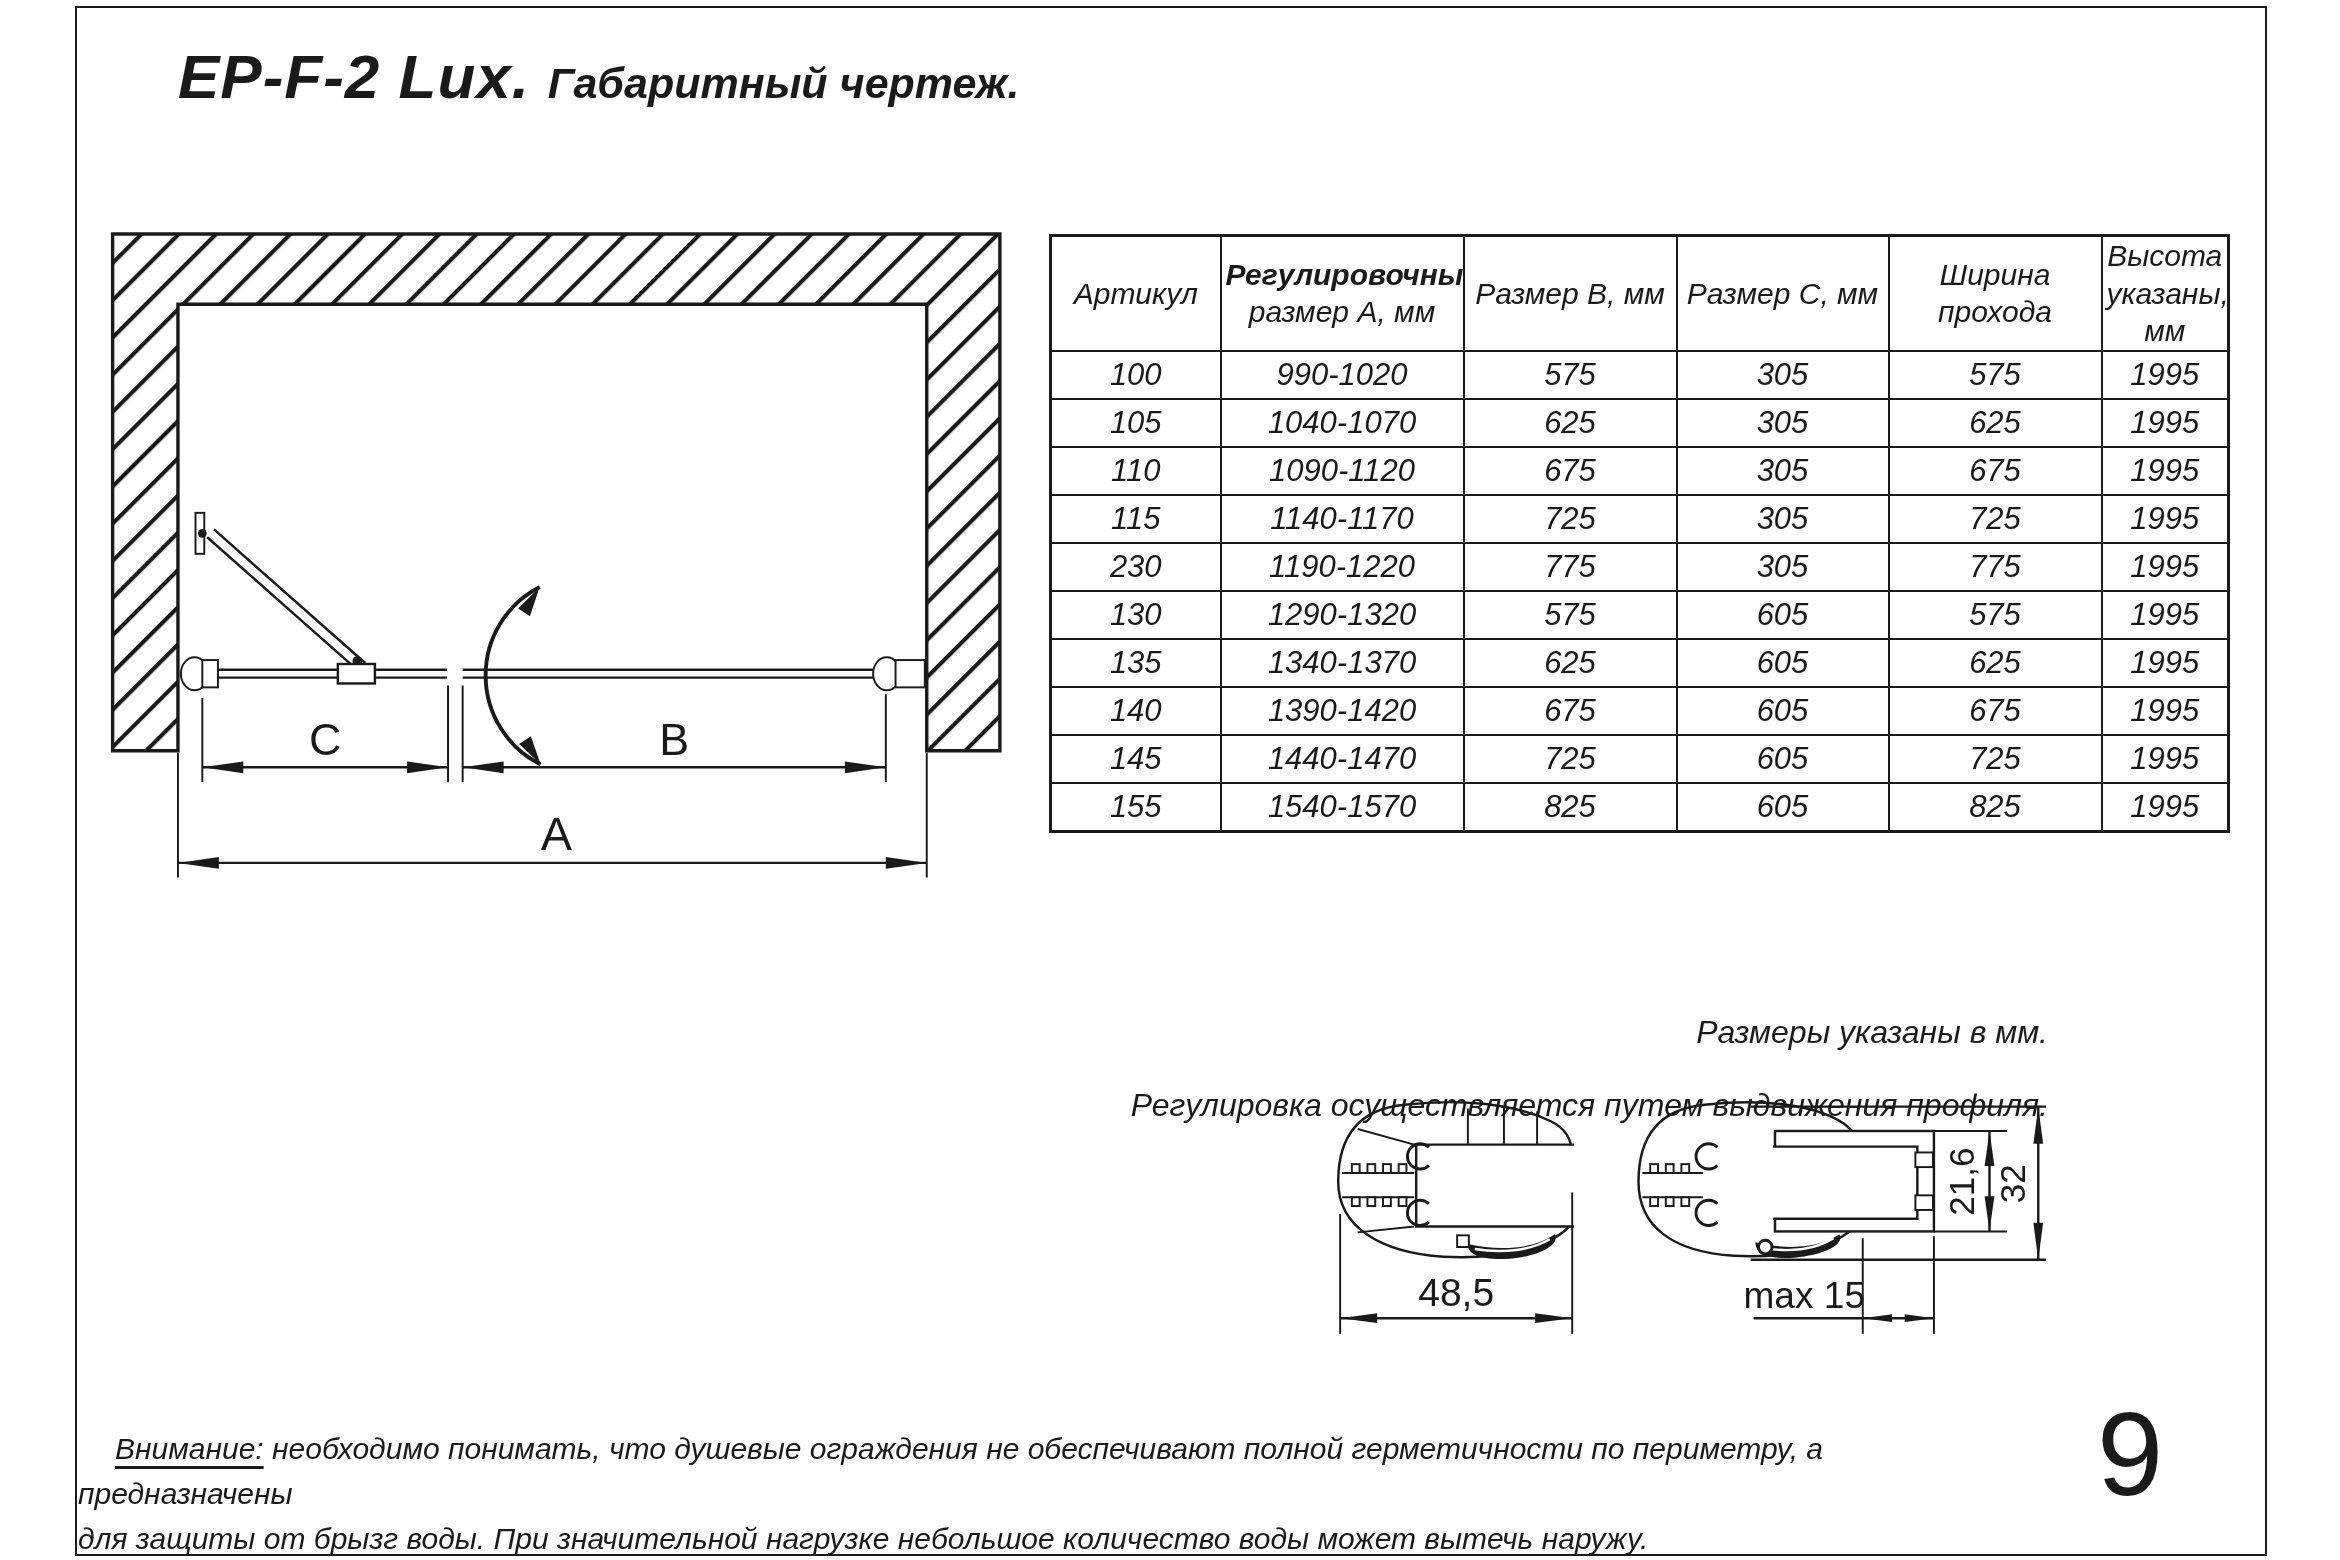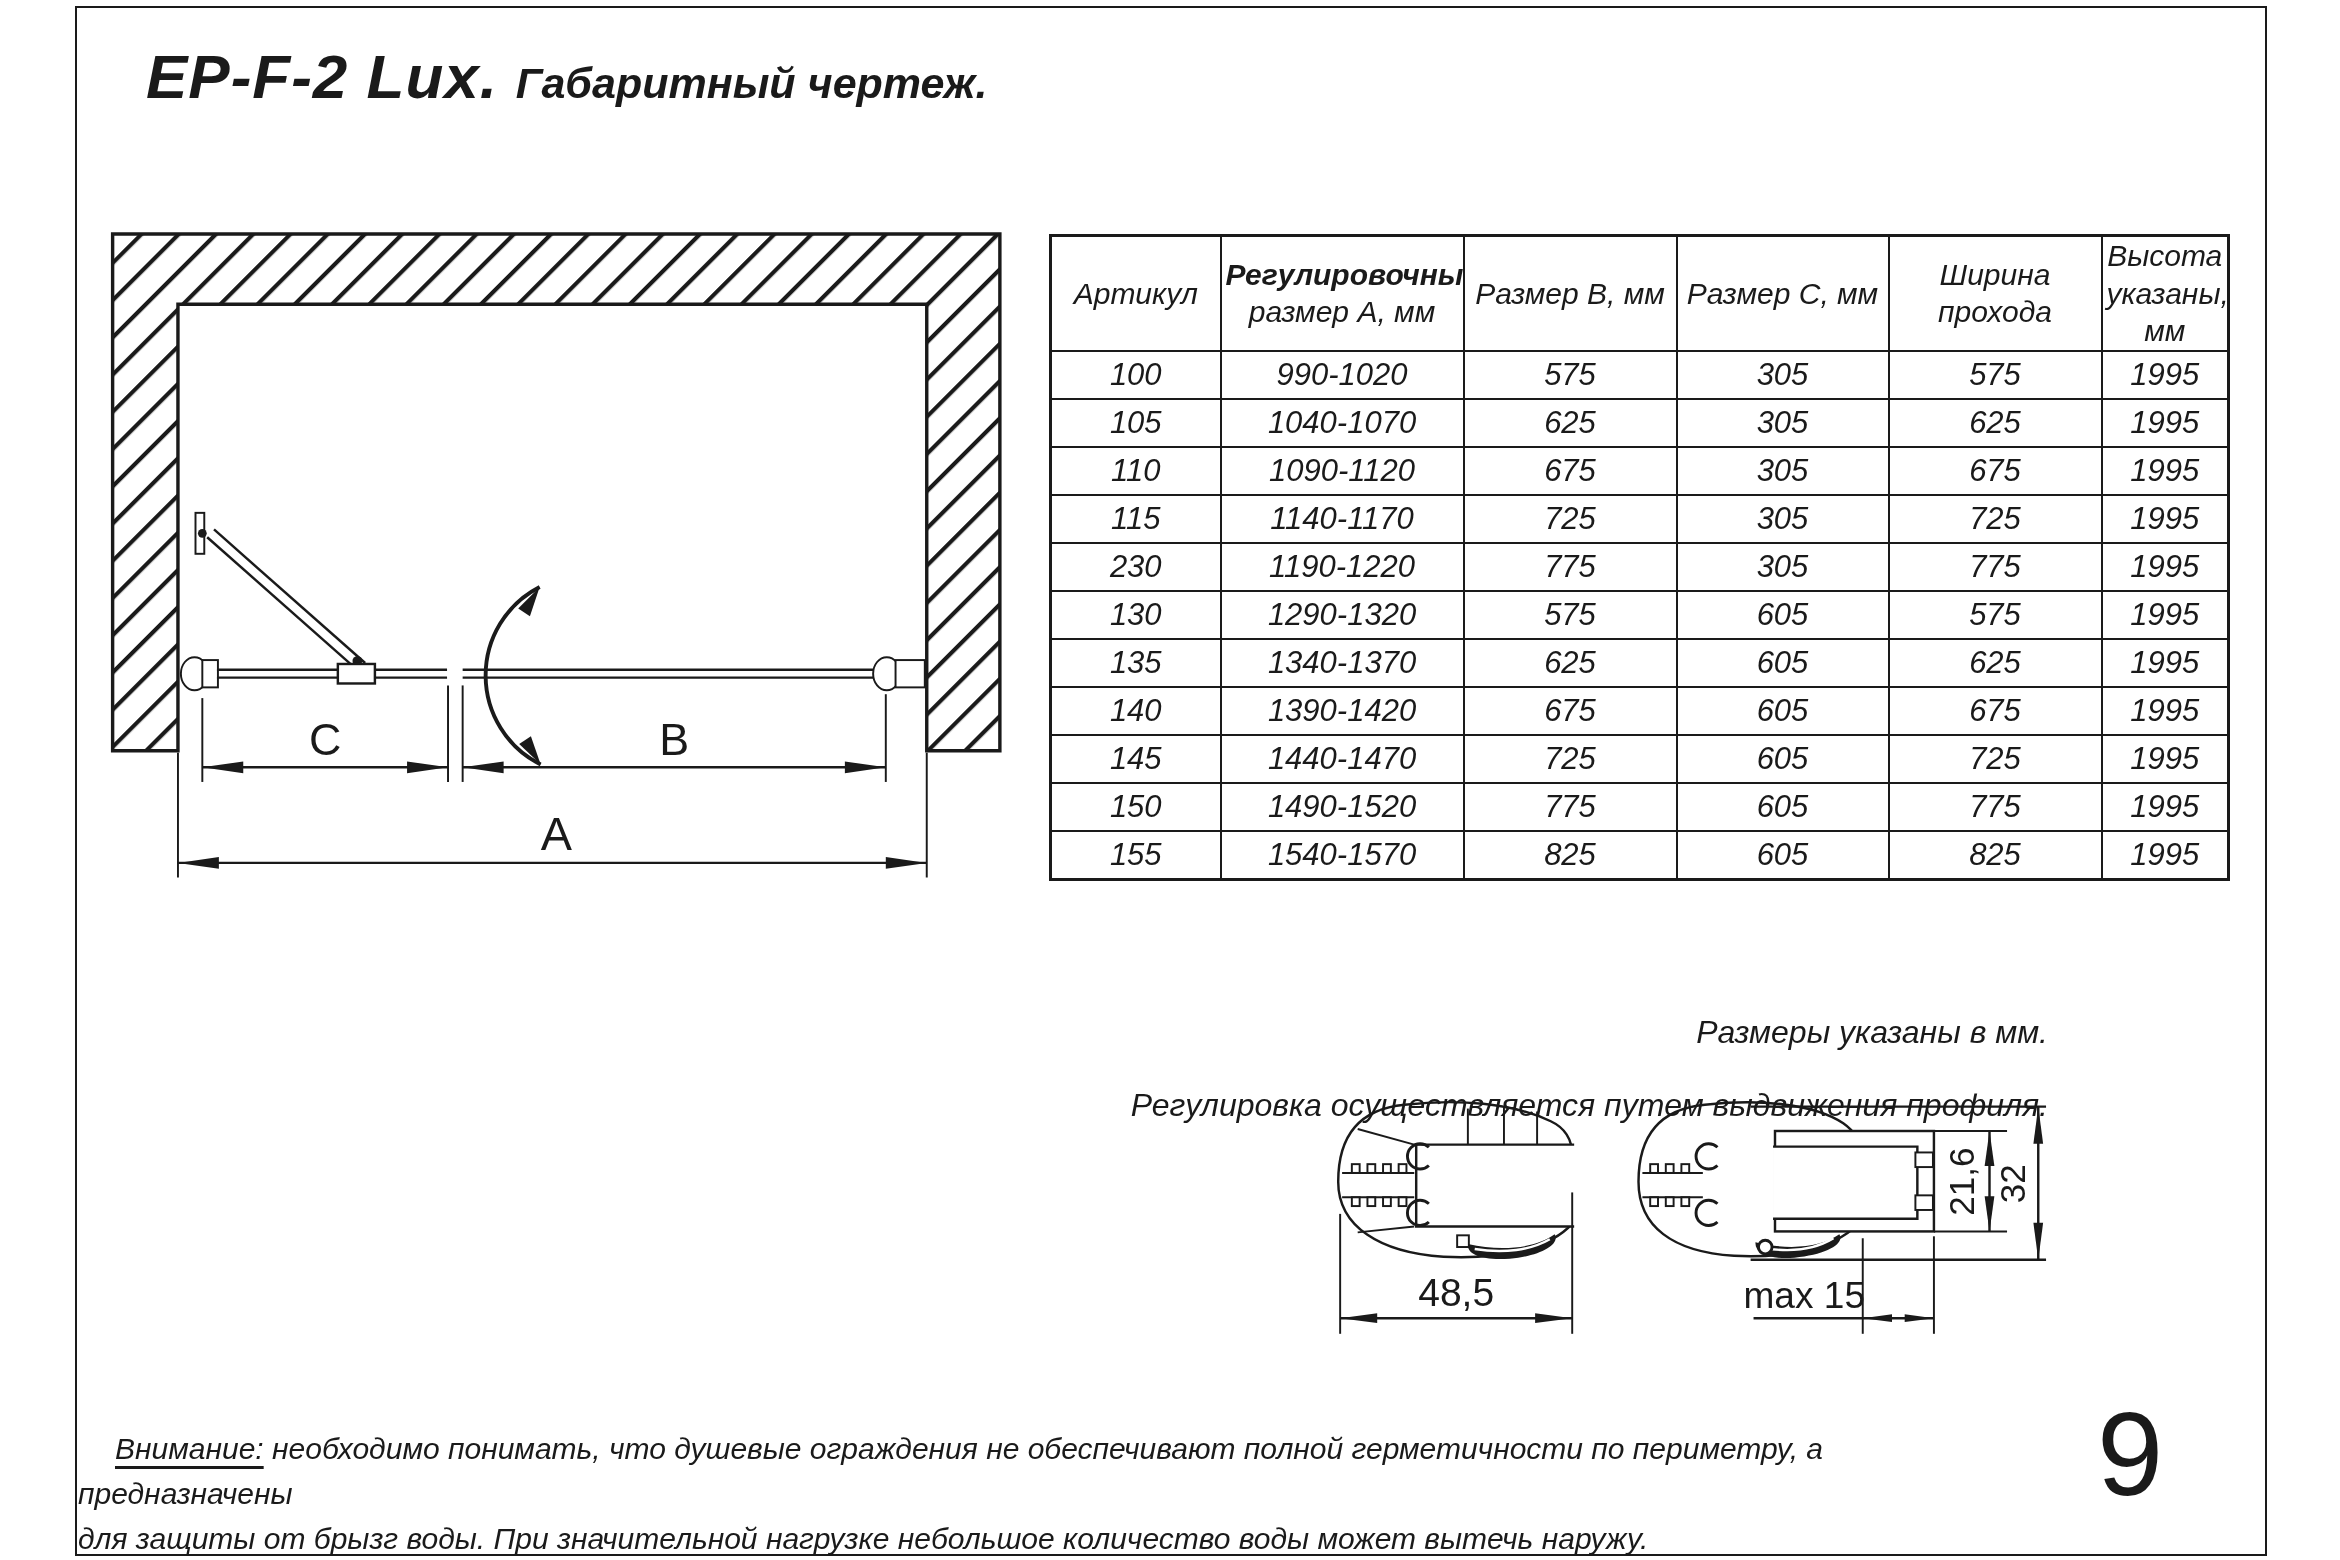--- a/index.html
+++ b/index.html
@@ -12,7 +12,7 @@
     border:2.9px solid #1a1a1a;box-sizing:border-box;
   }
   .title-row{position:absolute;left:146px;top:41px;white-space:nowrap;}
-  .title-model{font-style:italic;font-size:62px;font-weight:600;letter-spacing:1px;}
+  .title-model{font-style:italic;font-size:62px;font-weight:600;letter-spacing:1px;margin-left:32px;}
   .title-caption{font-style:italic;font-size:43px;font-weight:600;margin-left:17.6px;}
   .drawing-svg{position:absolute;left:0;top:0;width:2341px;height:1560px;}
   .tbl-wrap{position:absolute;left:1049px;top:234px;}

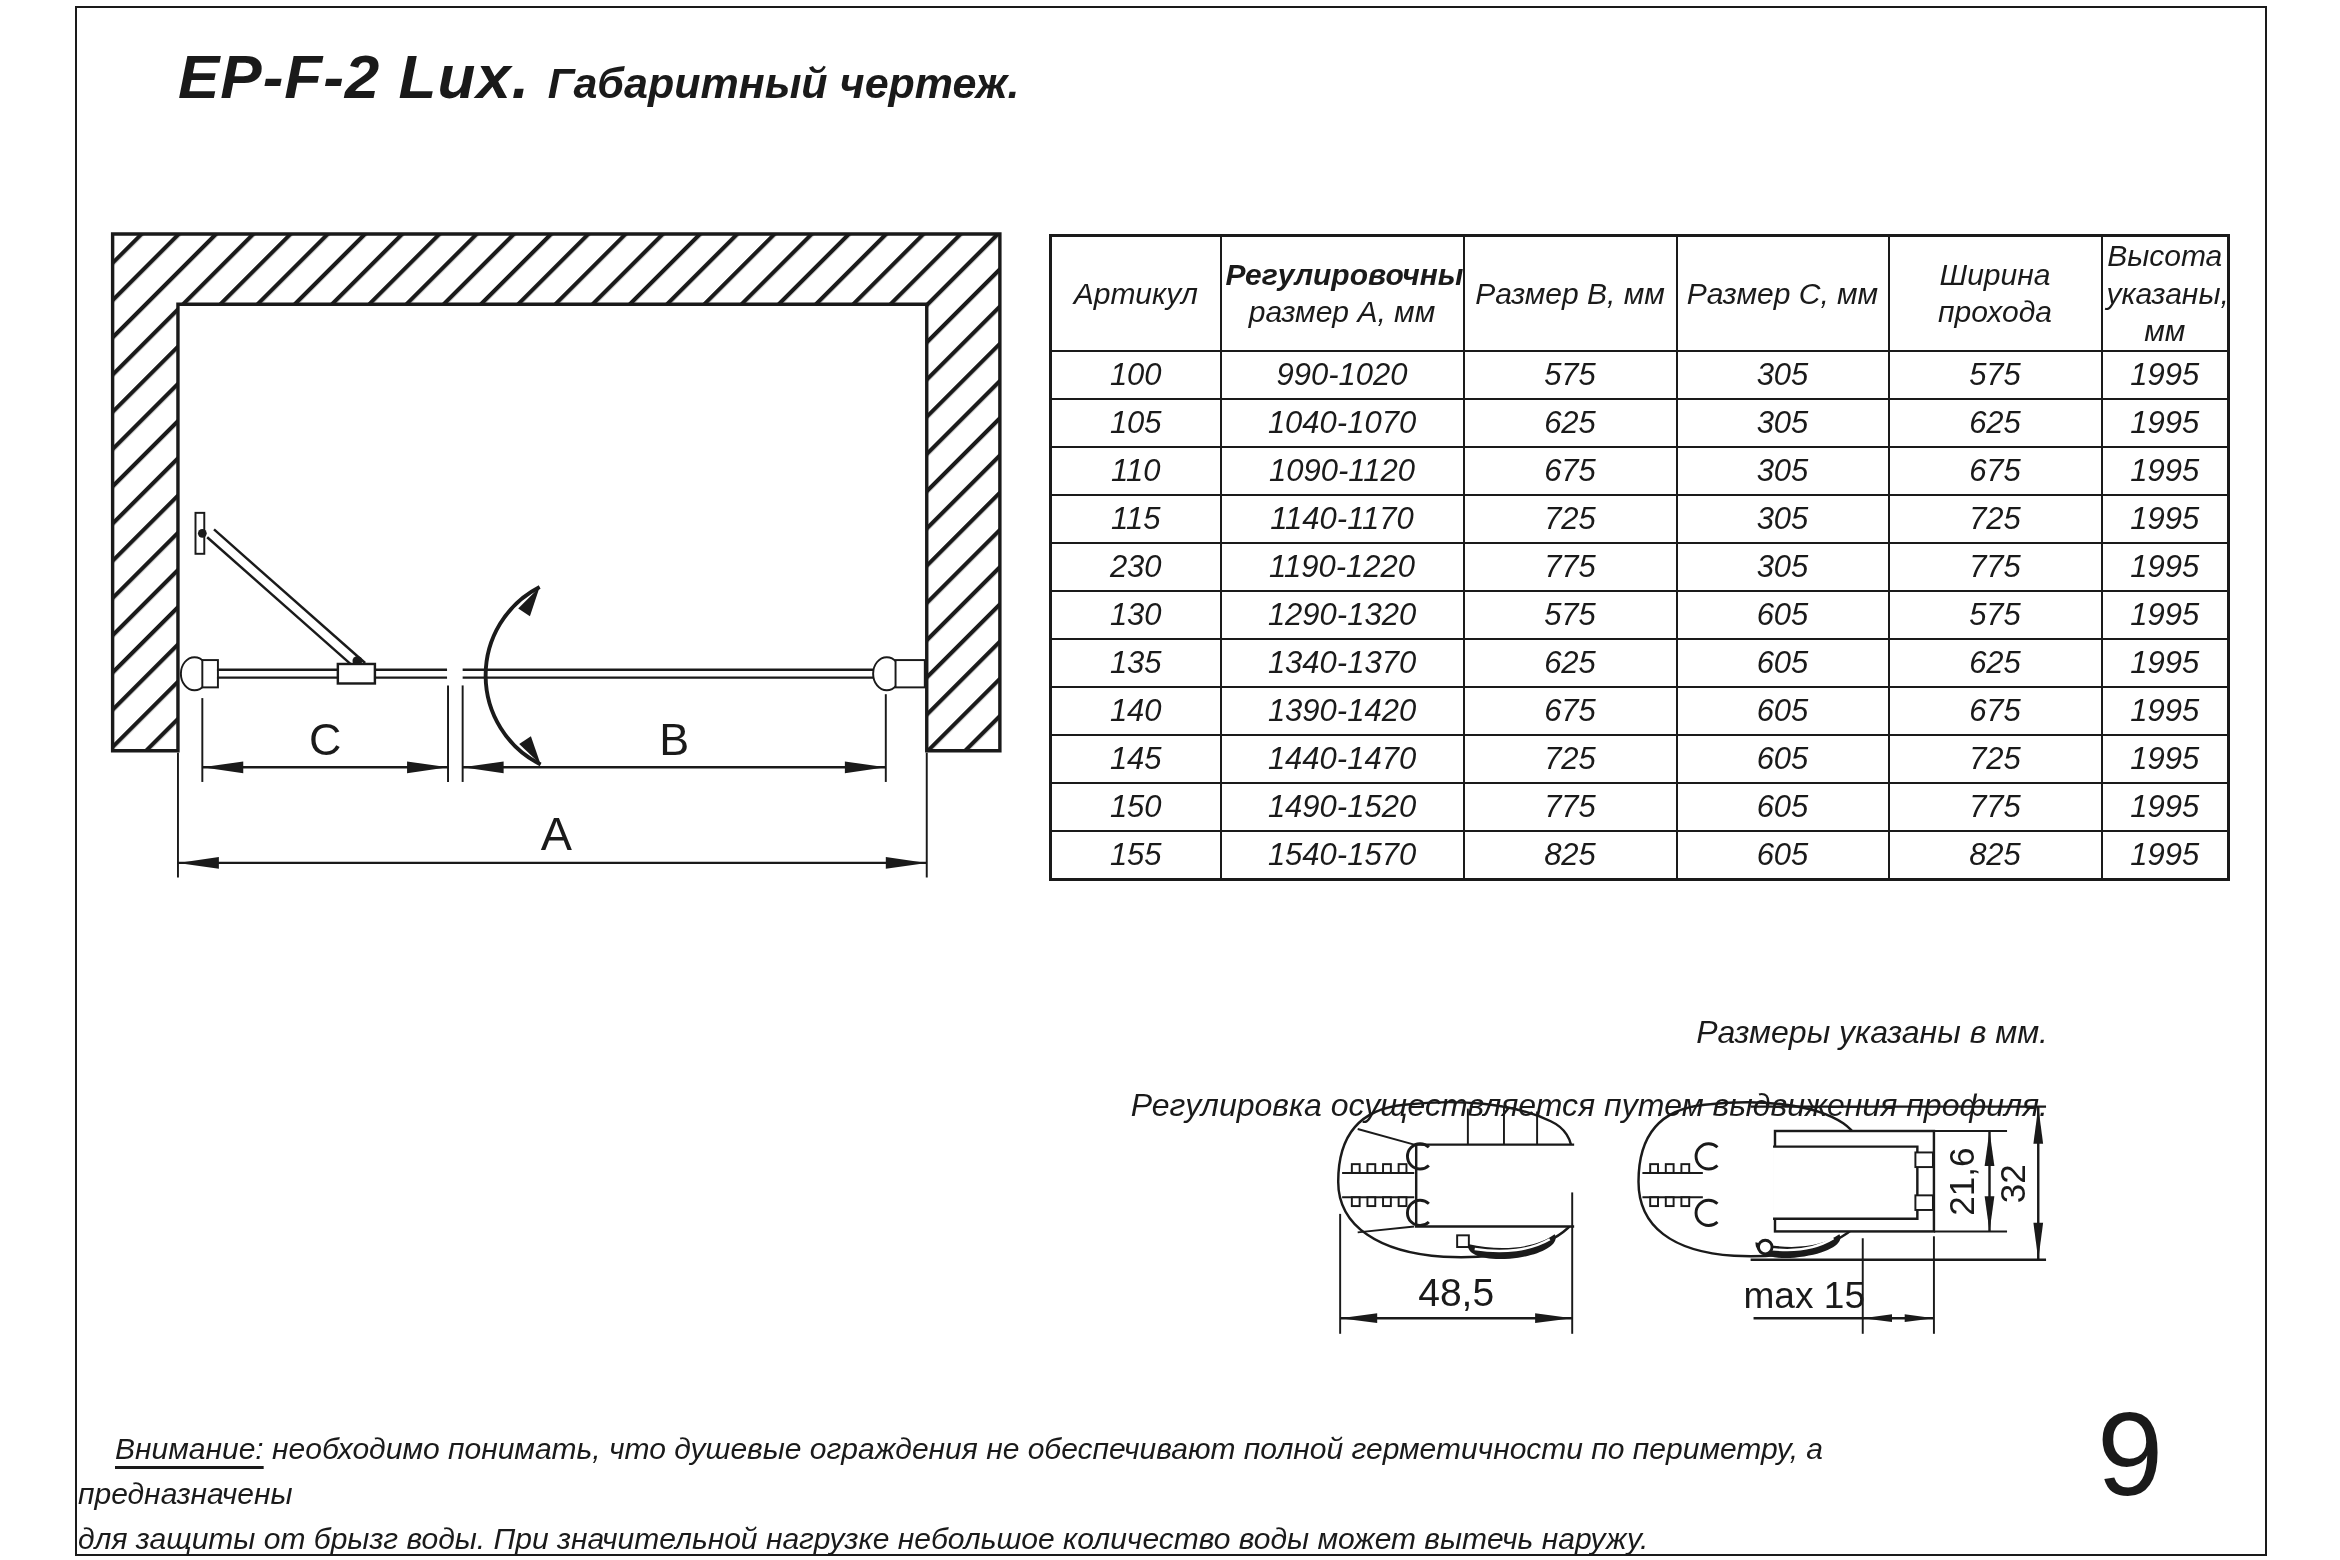--- a/index.html
+++ b/index.html
@@ -311,14 +311,6 @@
             <td>1995</td>
           </tr>
           <tr>
-            <td>150</td>
-            <td>1490-1520</td>
-            <td>775</td>
-            <td>605</td>
-            <td>775</td>
-            <td>1995</td>
-          </tr>
-          <tr>
             <td>155</td>
             <td>1540-1570</td>
             <td>825</td>

